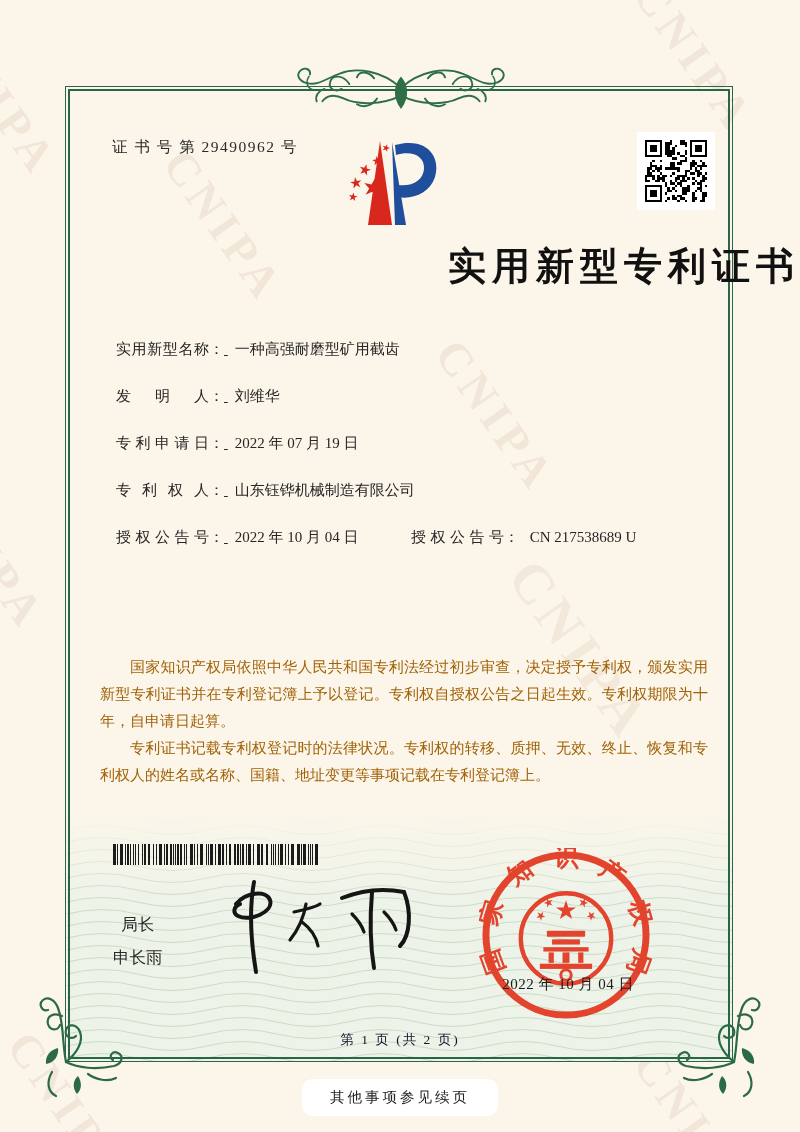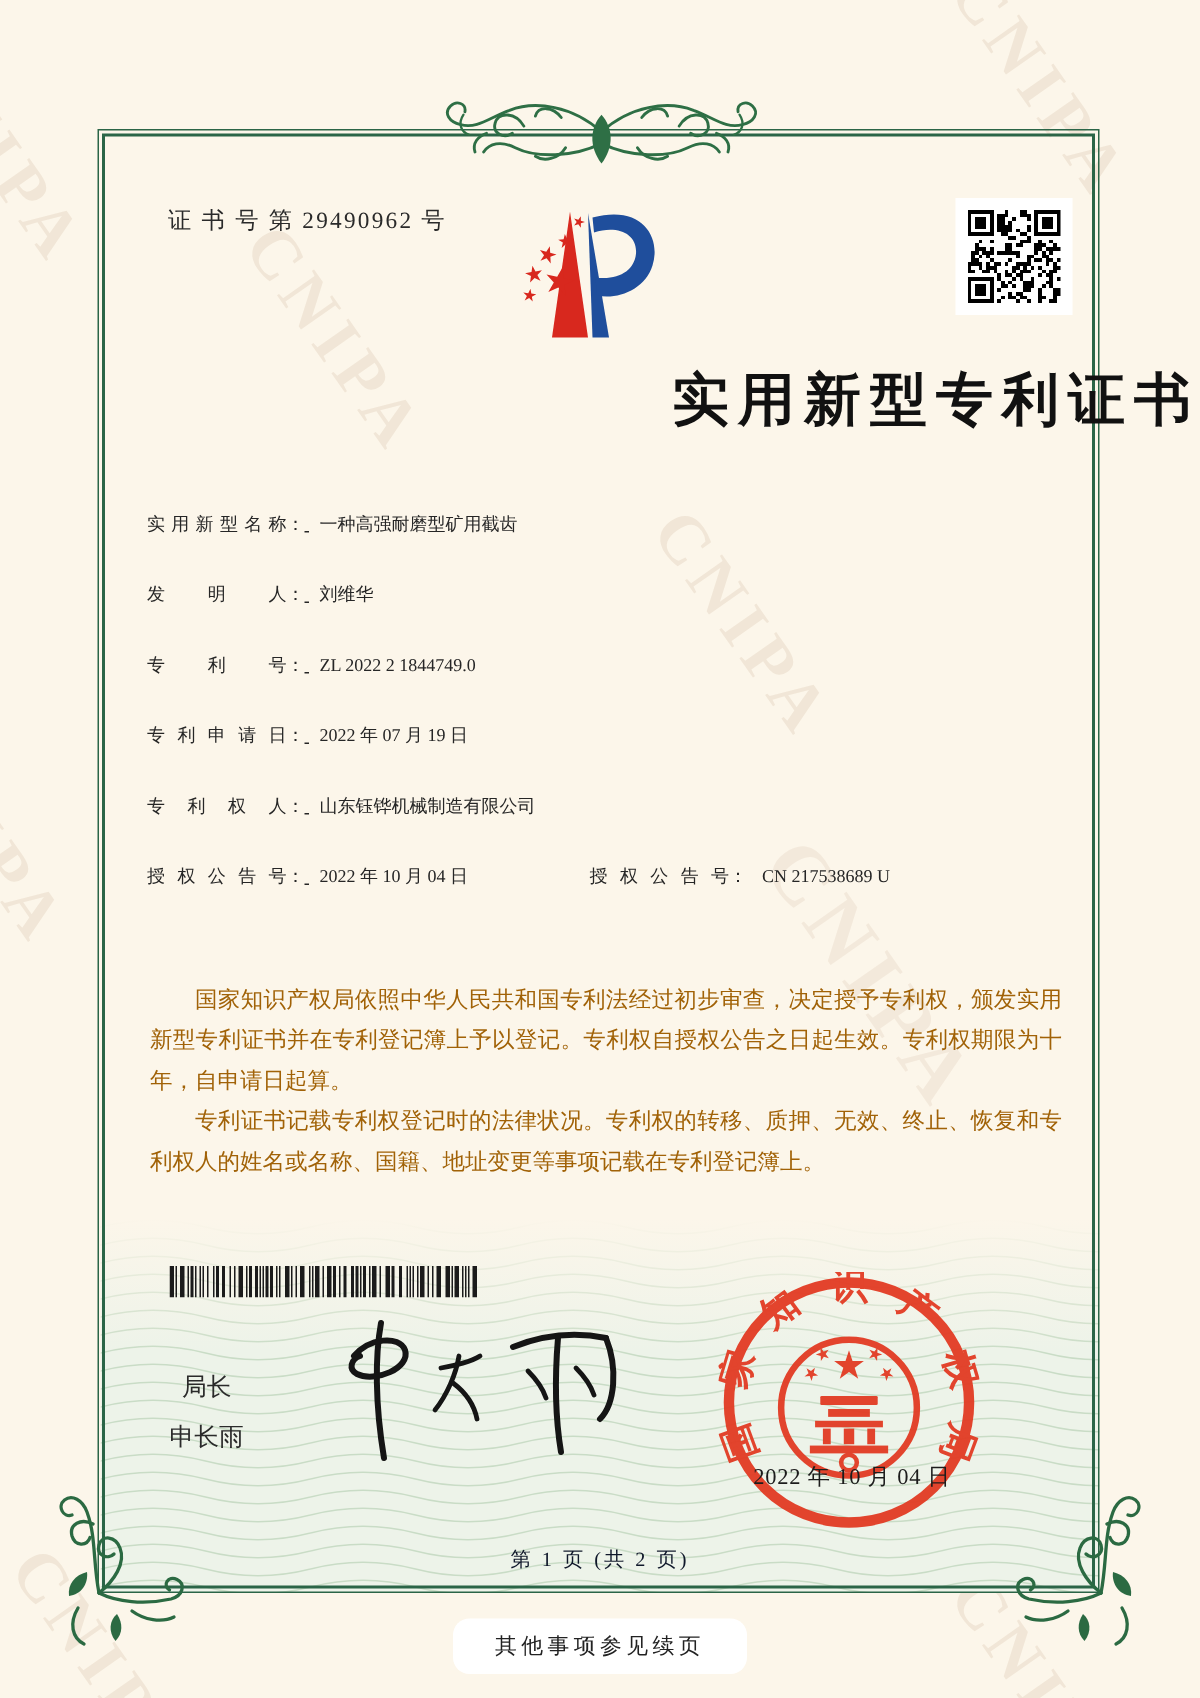--- a/index.html
+++ b/index.html
@@ -37,7 +37,7 @@
   .title{position:absolute;left:0;top:241px;width:800px;text-align:right;
          font-size:38px;font-weight:bold;letter-spacing:6px;color:#111;}
 
-  .fields{position:absolute;left:98px;top:338px;width:608px;font-size:12px;color:#262626;text-decoration:underline;}
+  .fields{position:absolute;left:116px;top:338px;width:608px;font-size:15px;color:#262626;text-decoration:underline;}
   .frow{margin-bottom:25px;line-height:22px;position:relative;}
   .frow.addr{margin-bottom:3px;}
   .flabel{display:inline-block;width:93px;text-align:justify;text-align-last:justify;vertical-align:top;}

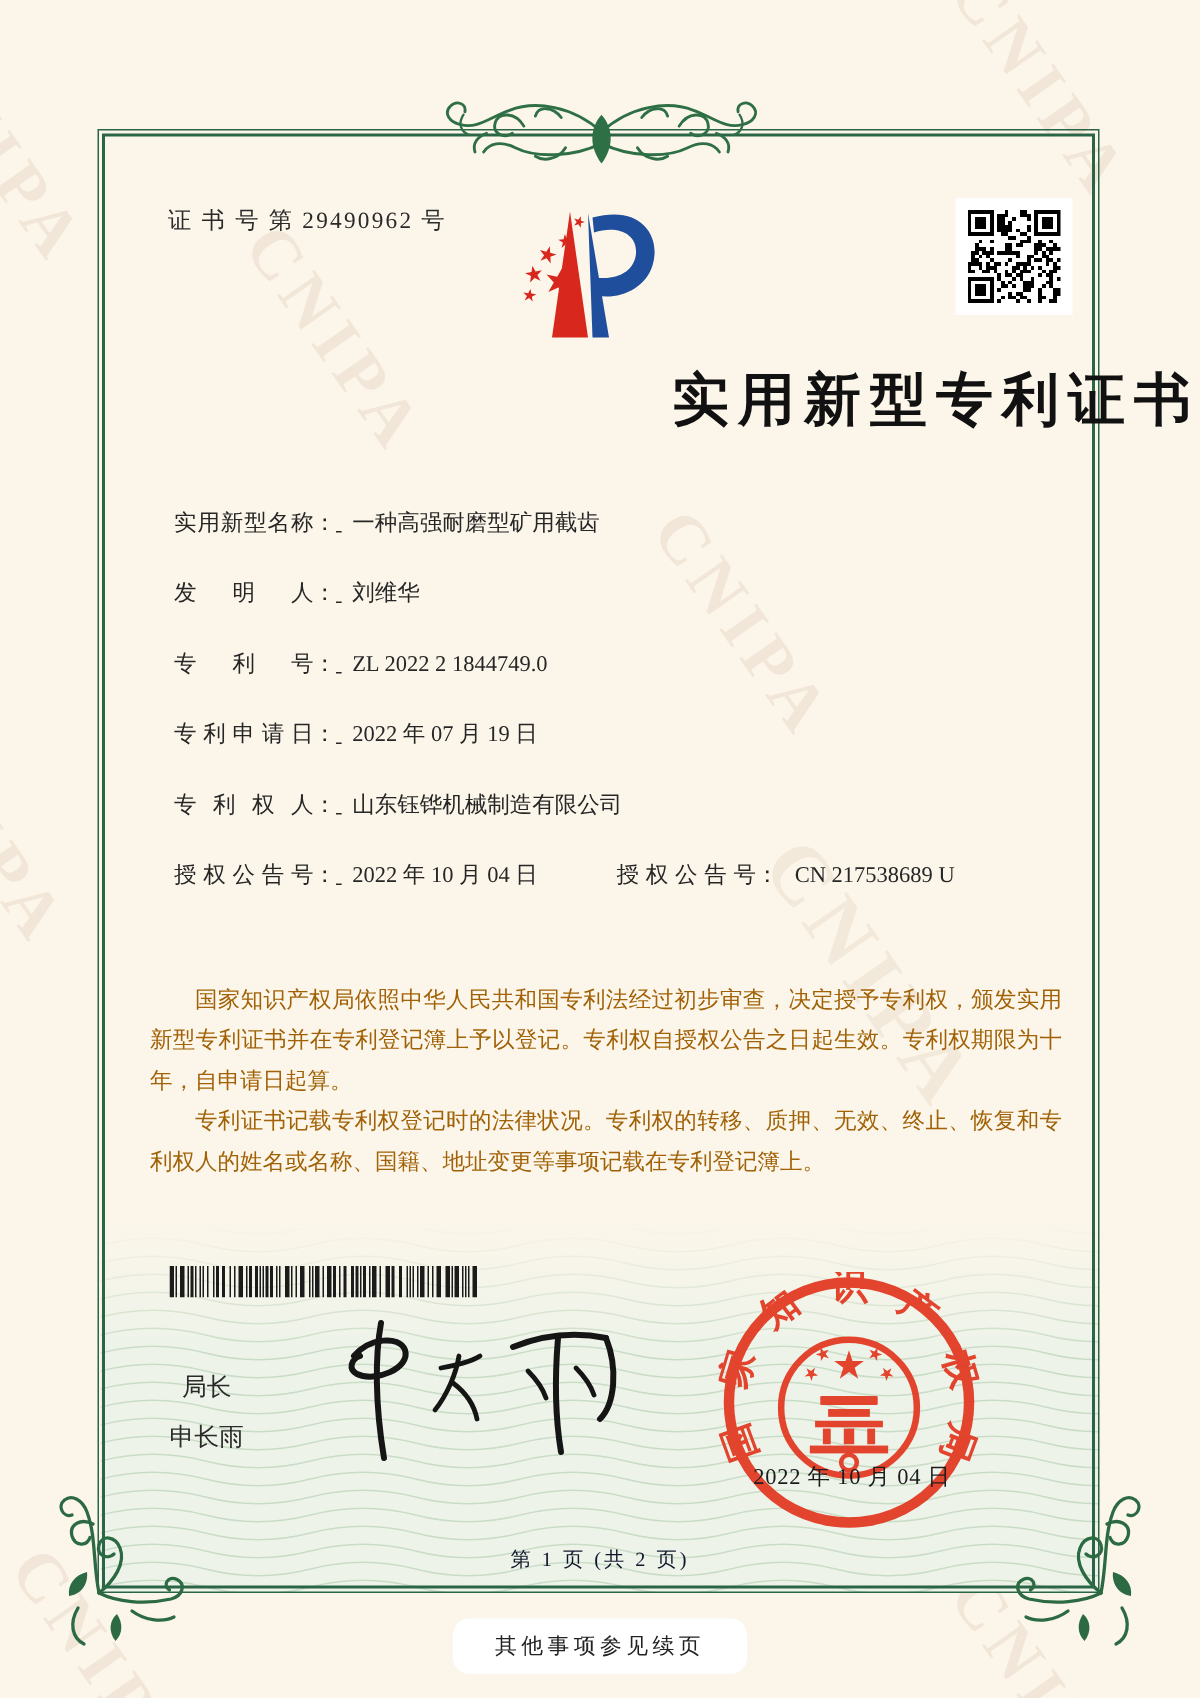--- a/index.html
+++ b/index.html
@@ -375,10 +375,6 @@
         <span class="fvalue">刘维华</span>
       </div>
       <div class="frow">
-        <span class="flabel">专利号</span><span class="fcolon">：</span>
-        <span class="fvalue">ZL 2022 2 1844749.0</span>
-      </div>
-      <div class="frow">
         <span class="flabel">专利申请日</span><span class="fcolon">：</span>
         <span class="fvalue">2022 年 07 月 19 日</span>
       </div>

